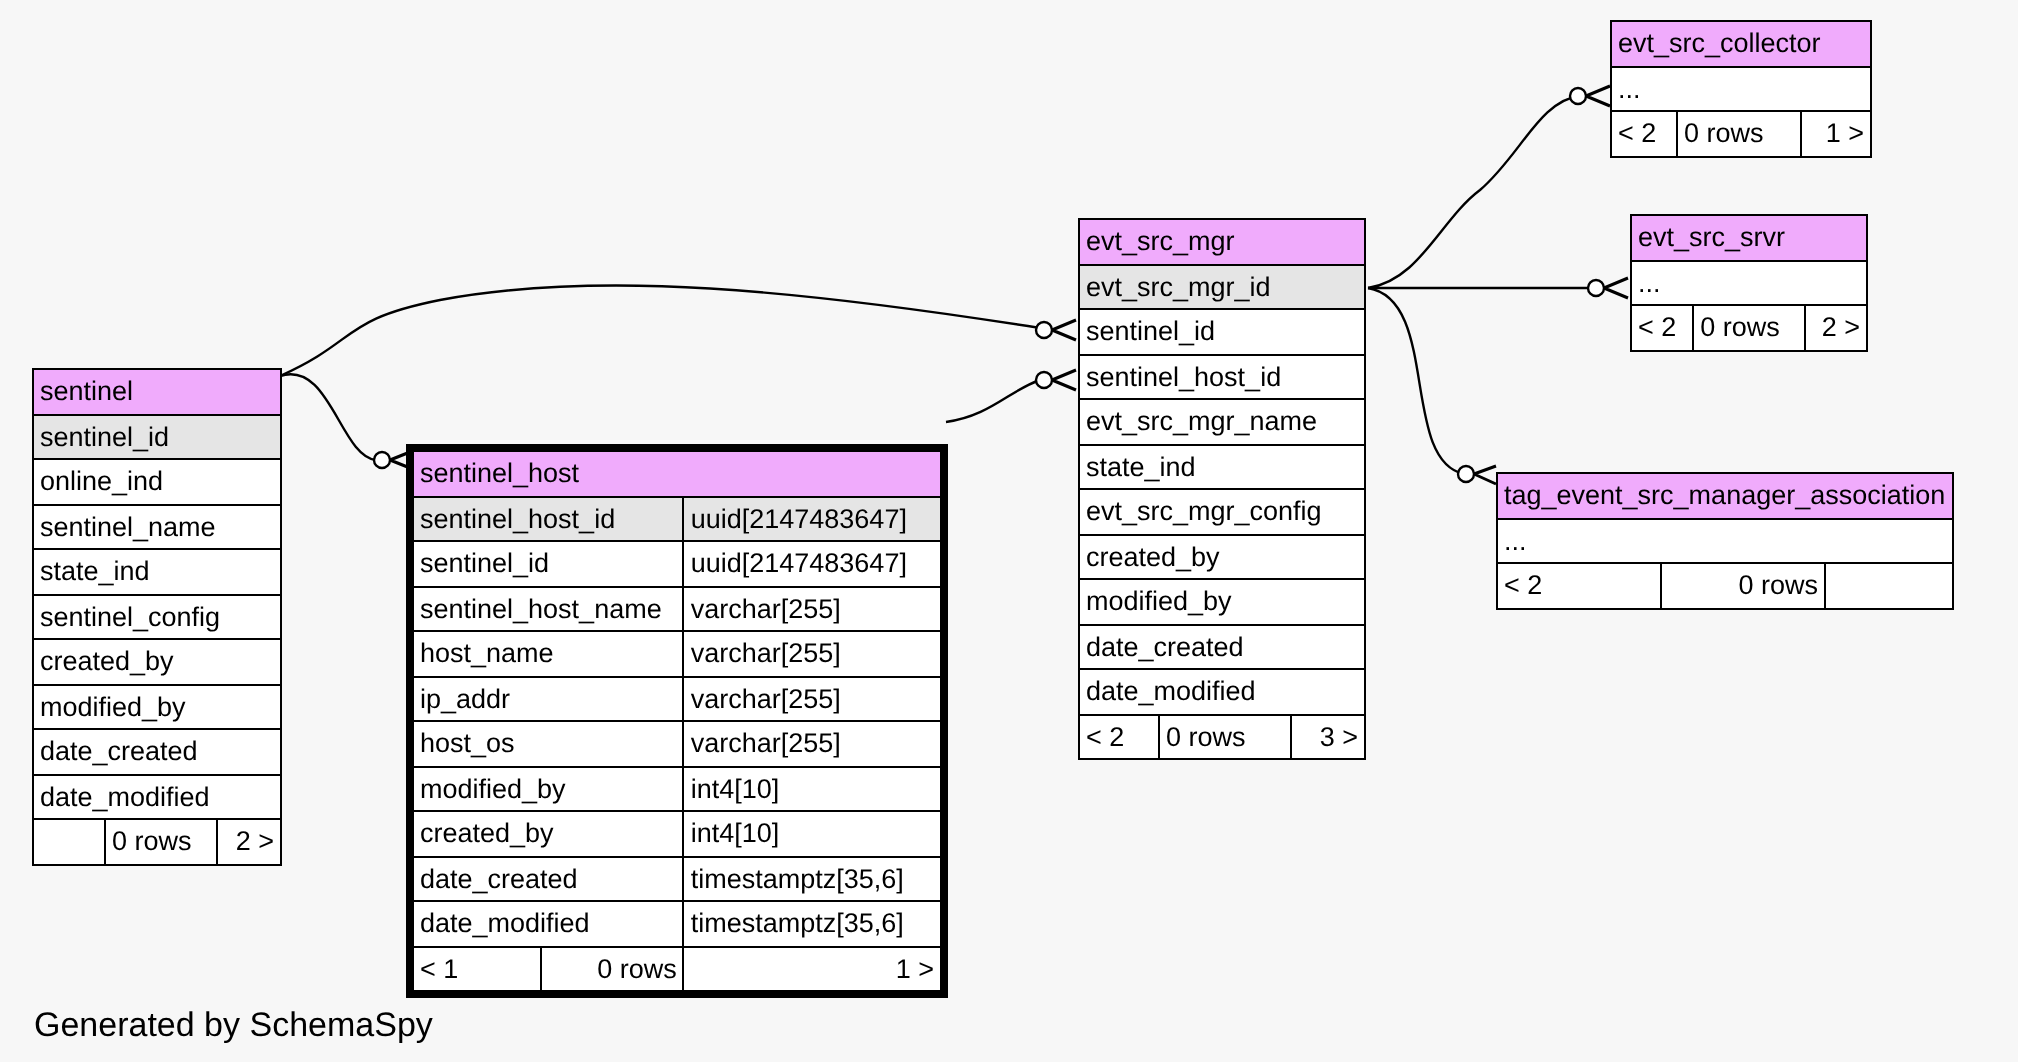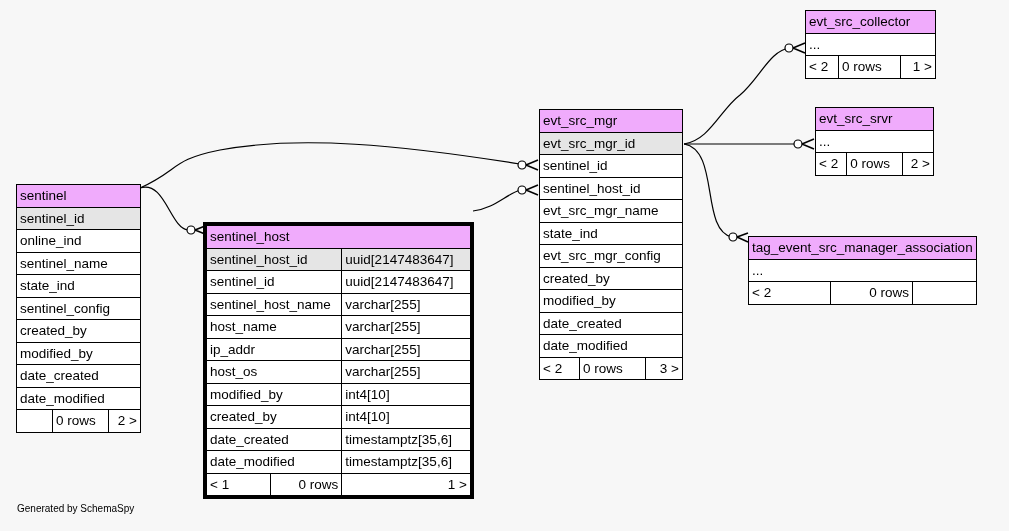--- a/index.html
+++ b/index.html
@@ -12,7 +12,7 @@
   .tbl td.r { text-align:right; }
   .focus { outline:3px solid #000; outline-offset:0;margin-top:48px; }
   #links { position:absolute; left:0; top:0; }
-  .footer { position:absolute; left:17px; top:503px; font-size:10px; }
+  .footer { position:absolute; left:17px; top:503px; font-size:17px; }
 </style>
 </head>
 <body>

